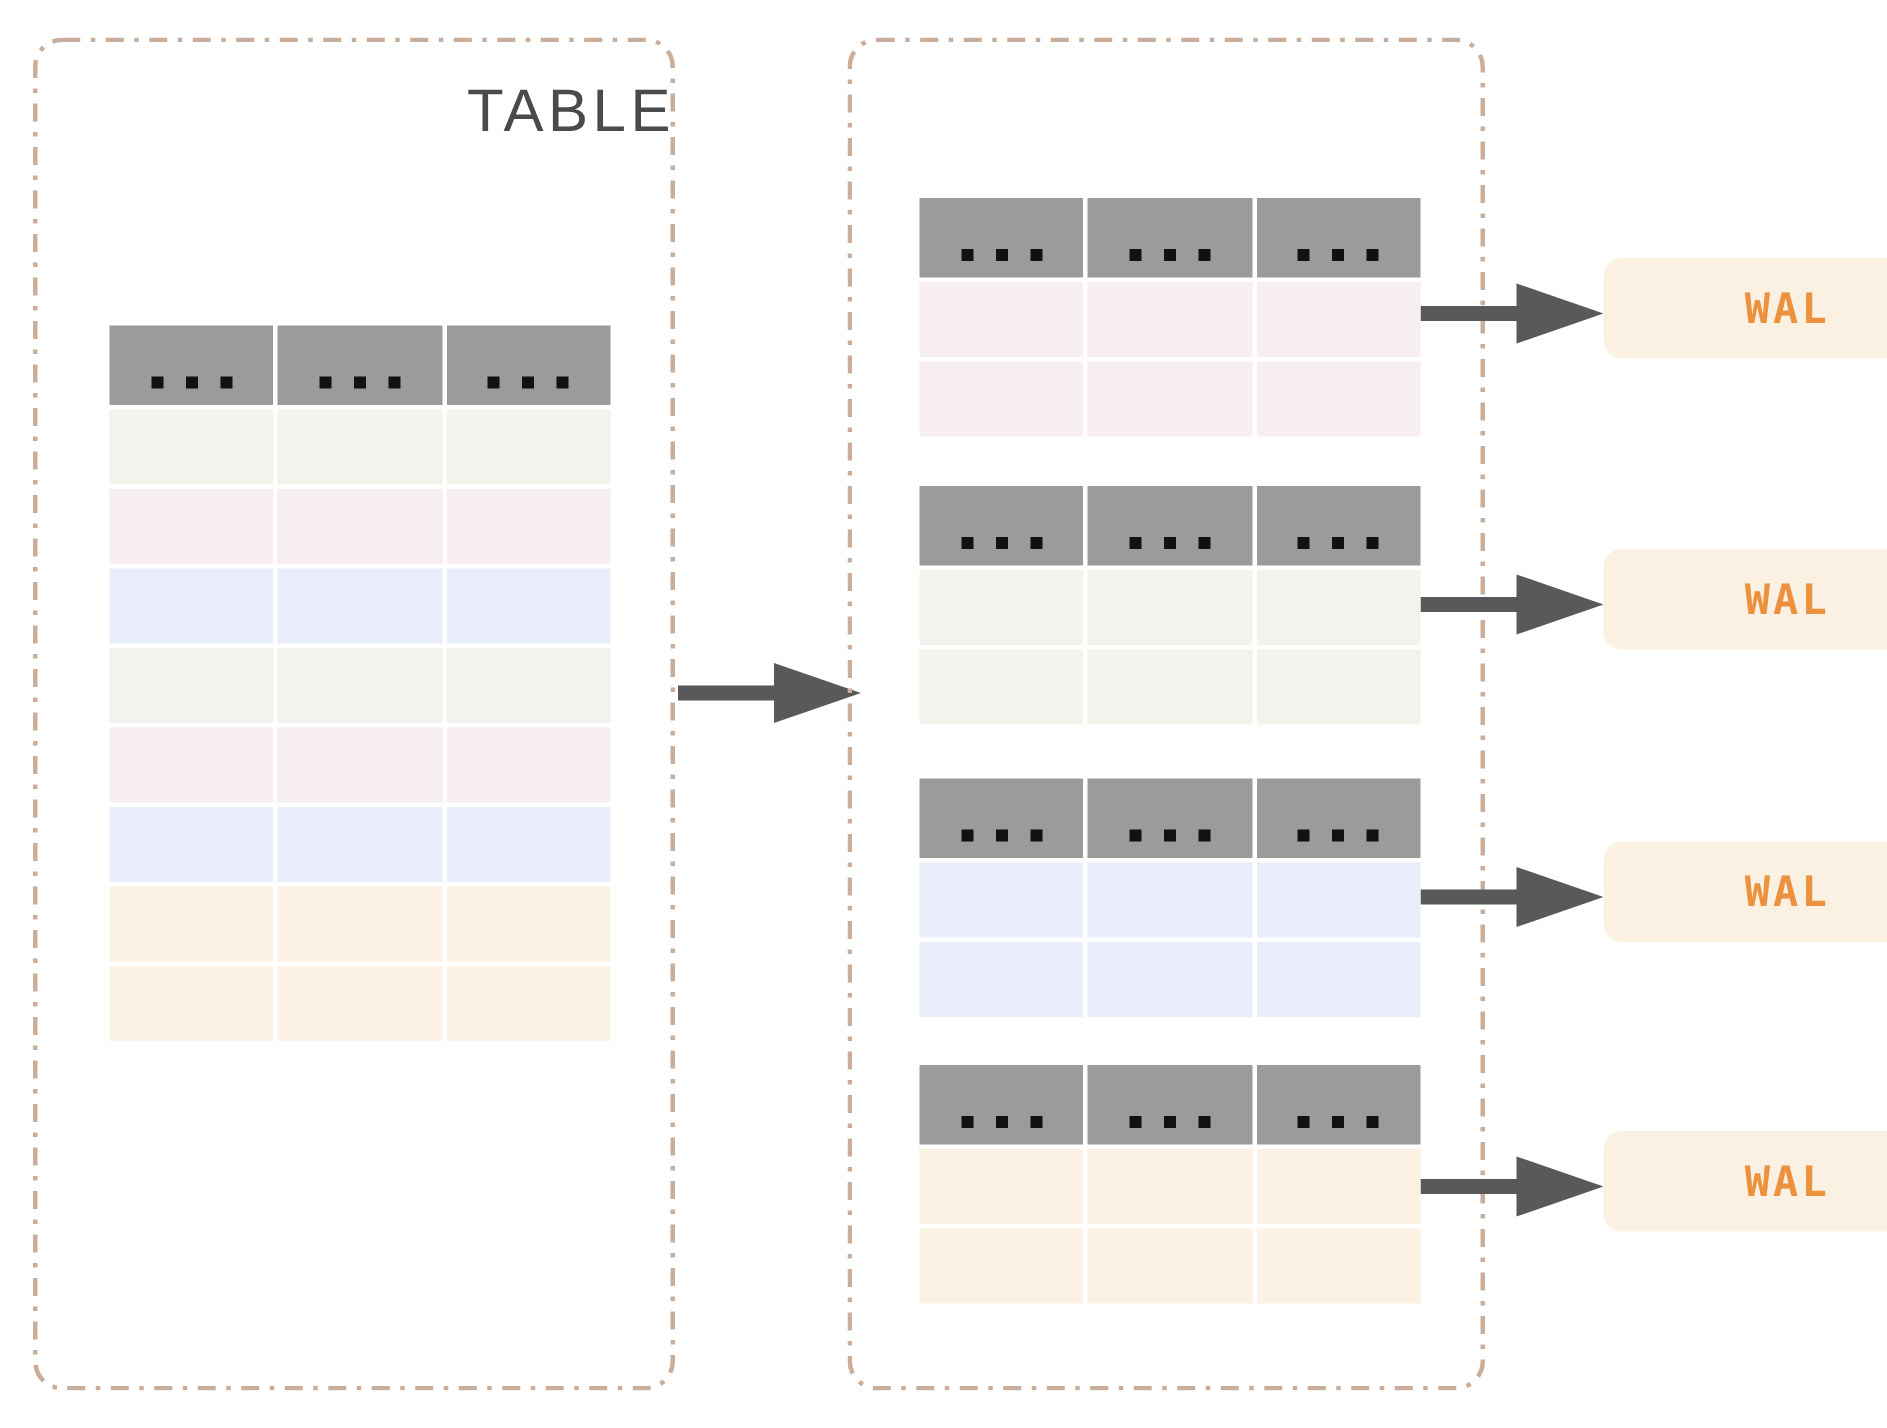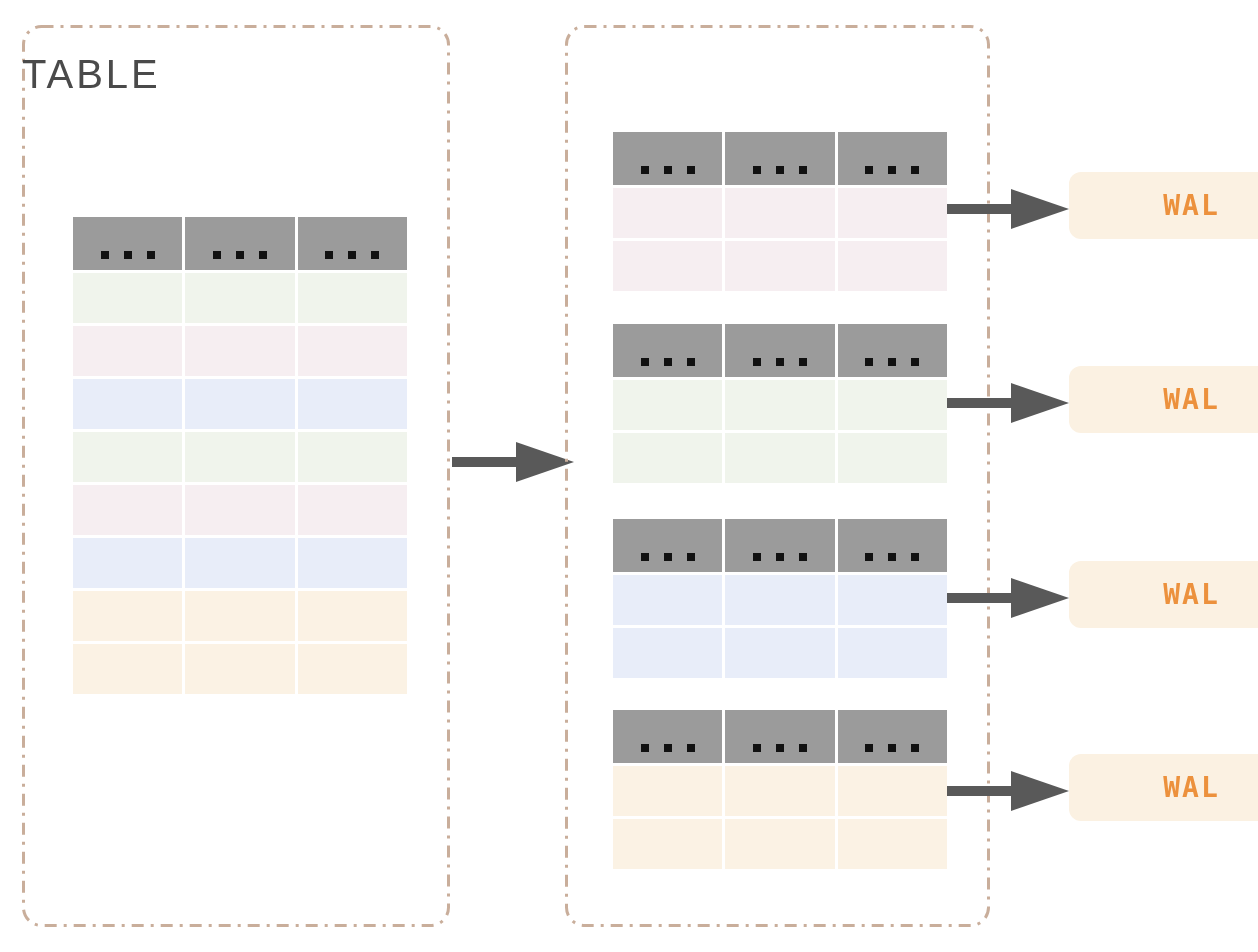--- a/index.html
+++ b/index.html
@@ -38,7 +38,7 @@
     top: 27px;
     left: 0;
     width: 100%;
-    text-align: left;
+    text-align: right;
     font-size: 40px;
     font-weight: 400;
     letter-spacing: 3px;

